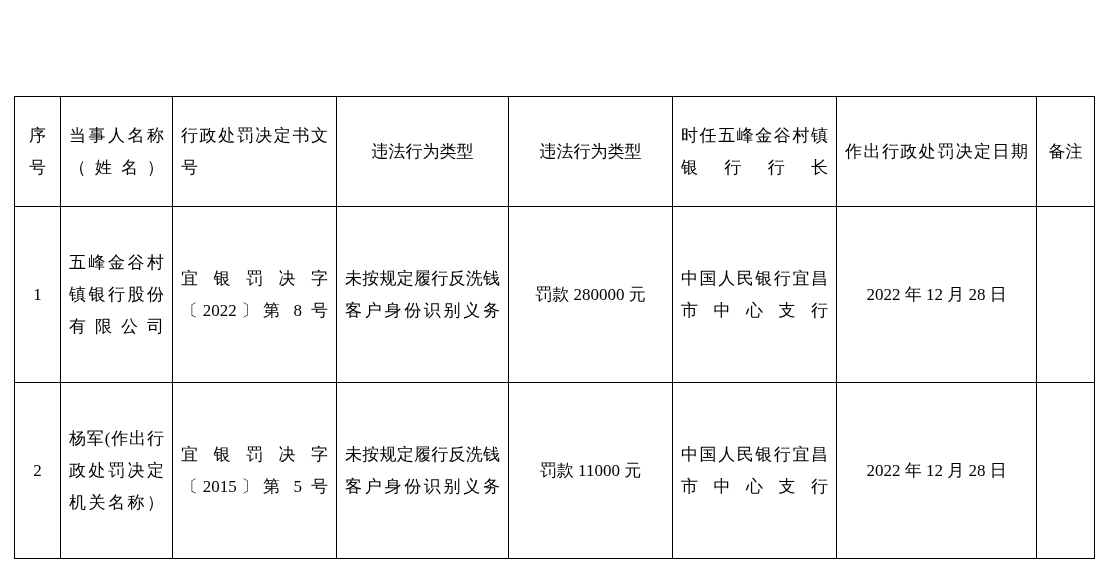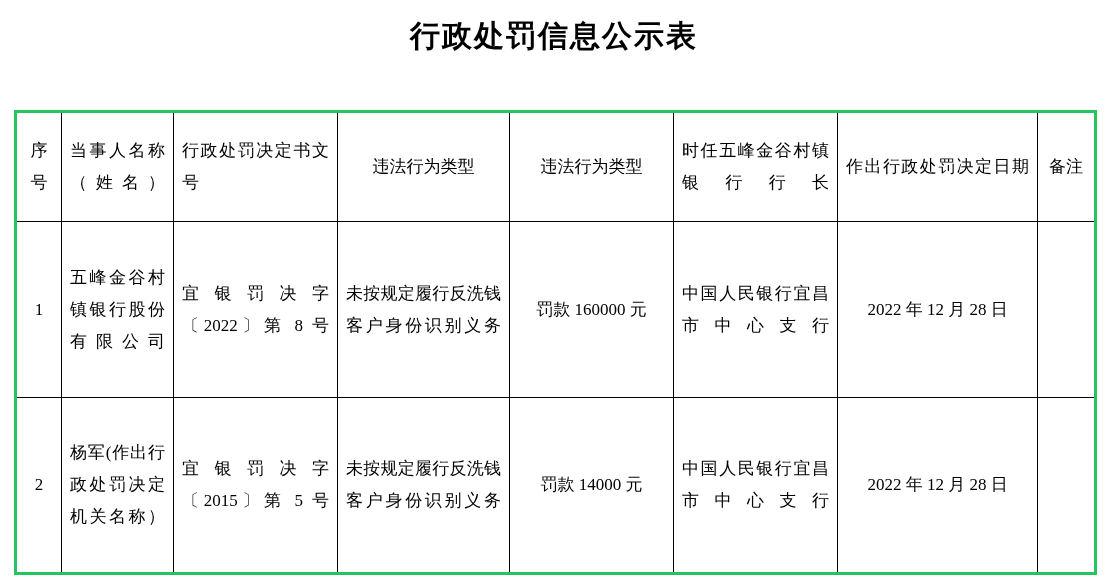--- a/index.html
+++ b/index.html
@@ -82,7 +82,6 @@
 
 <div class="page">
 
-  <h1 class="doc-title">行政处罚信息公示表</h1>
 
   <div class="table-wrap">
     <table class="penalty-table">

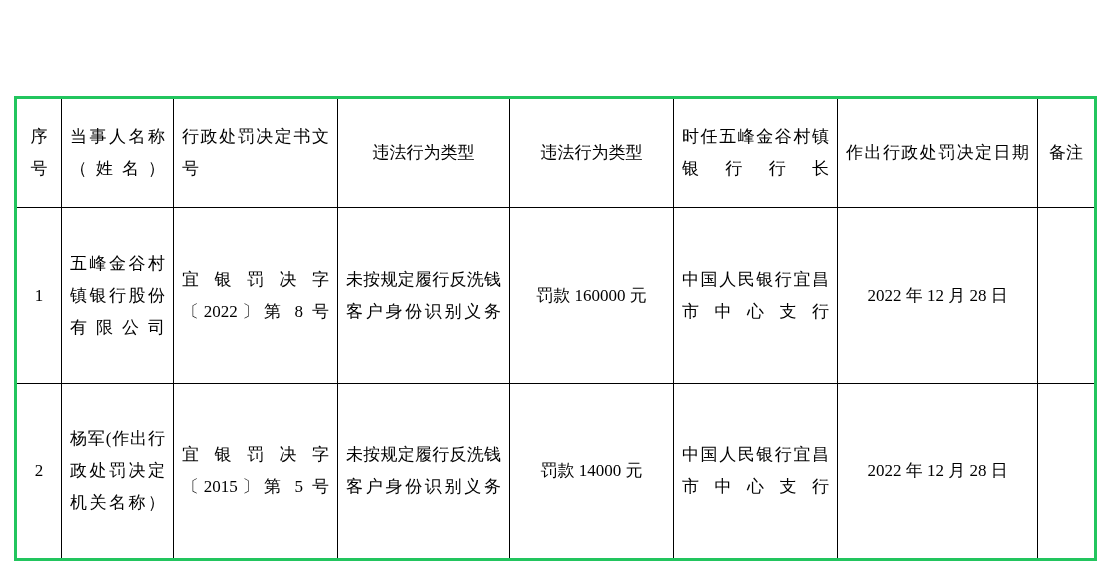--- a/index.html
+++ b/index.html
@@ -40,7 +40,7 @@
     border-collapse: collapse;
     table-layout: fixed;
     width: 1080px;
-    border: 3px solid #22c55e;
+    border: 1px solid #22c55e;
   }
   table.penalty-table td,
   table.penalty-table th {

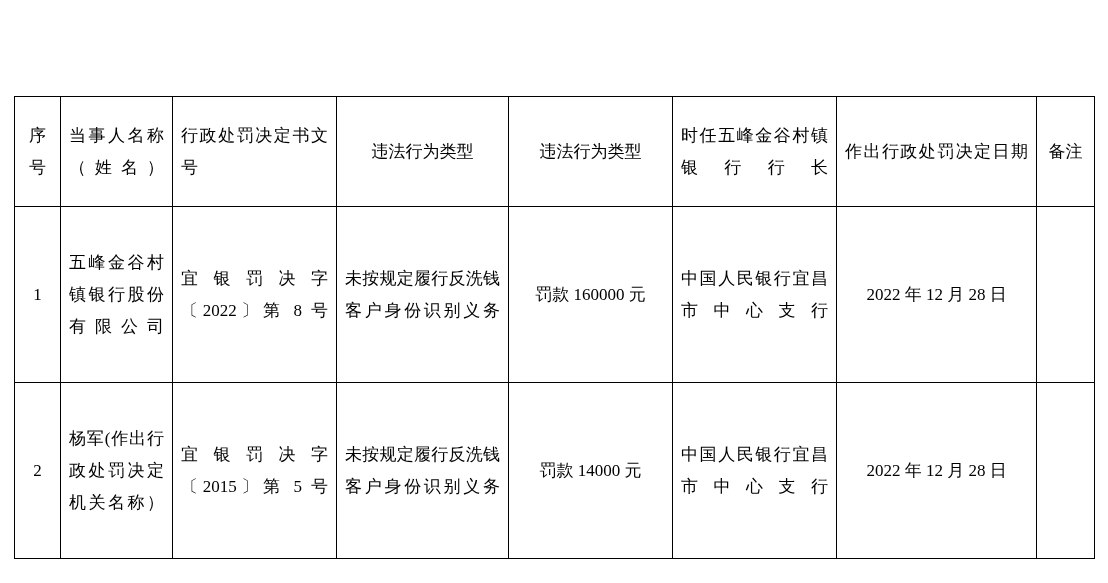--- a/index.html
+++ b/index.html
@@ -136,7 +136,7 @@
             <span class="justify-head">未按规定履行反洗钱客户身份识别义务</span>
           </td>
           <td>
-            <span class="cell-center">罚款 160000 元</span>
+            <span class="cell-center">罚款 280000 元</span>
           </td>
           <td>
             <span class="justify-head">中国人民银行宜昌市中心支行</span>

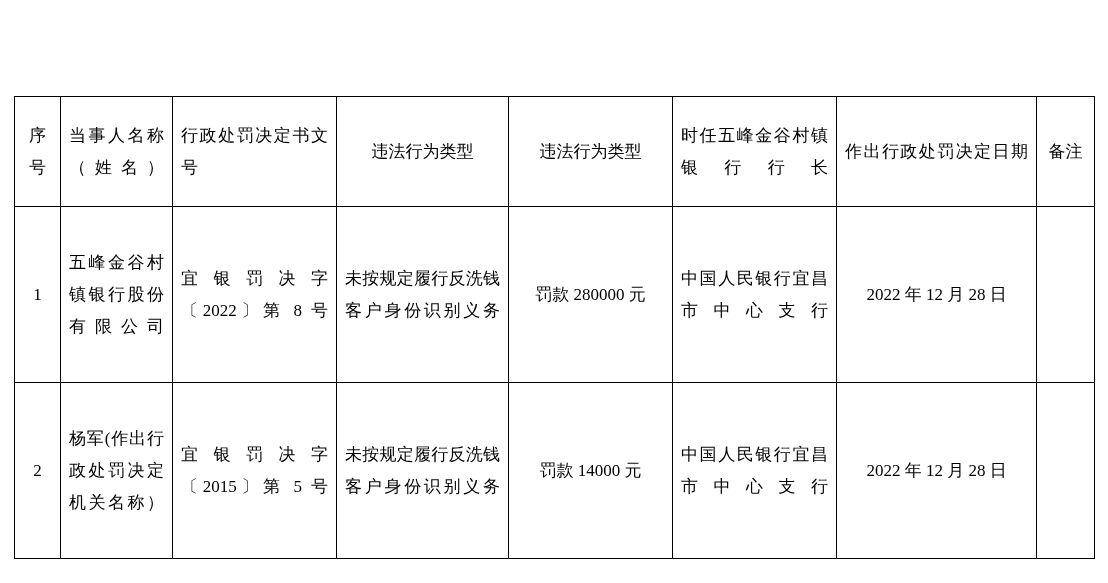--- a/index.html
+++ b/index.html
@@ -158,7 +158,7 @@
             <span class="justify-head">未按规定履行反洗钱客户身份识别义务</span>
           </td>
           <td>
-            <span class="cell-center">罚款 14000 元</span>
+            <span class="cell-center">罚款 11000 元</span>
           </td>
           <td>
             <span class="justify-head">中国人民银行宜昌市中心支行</span>

